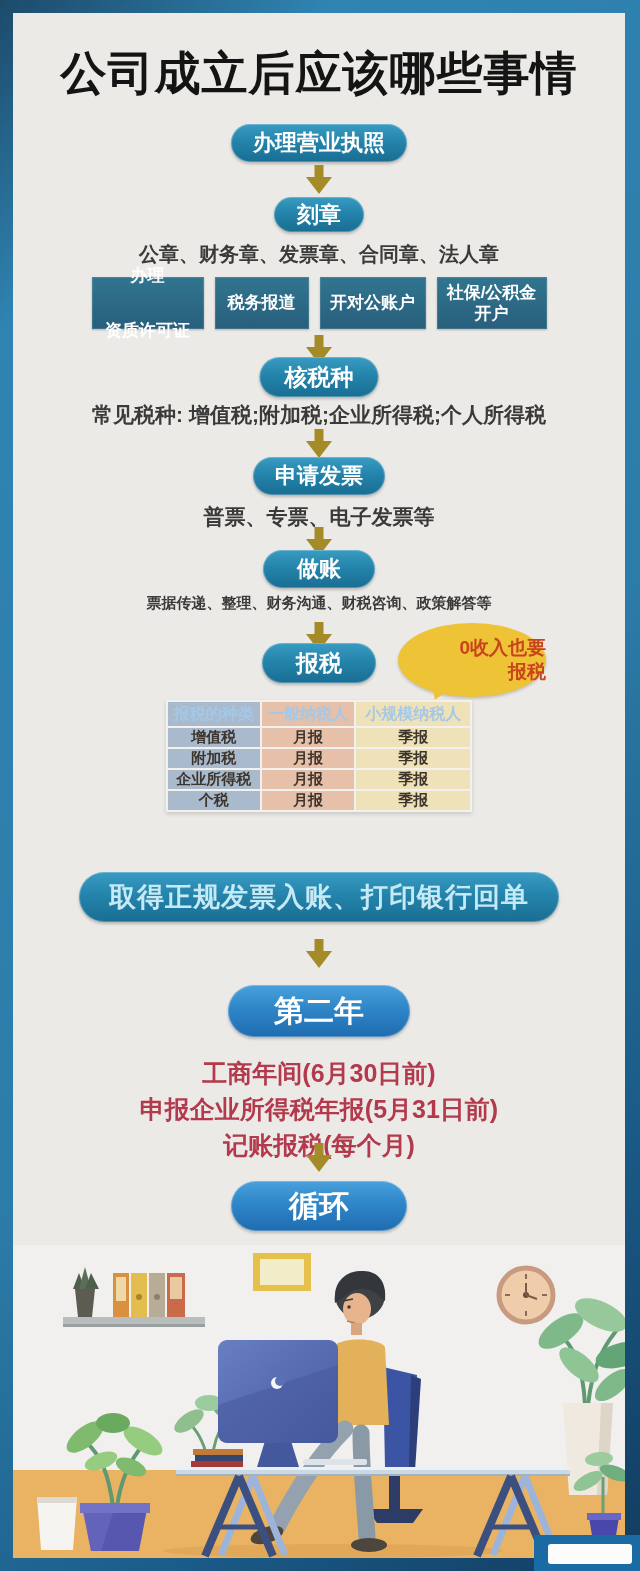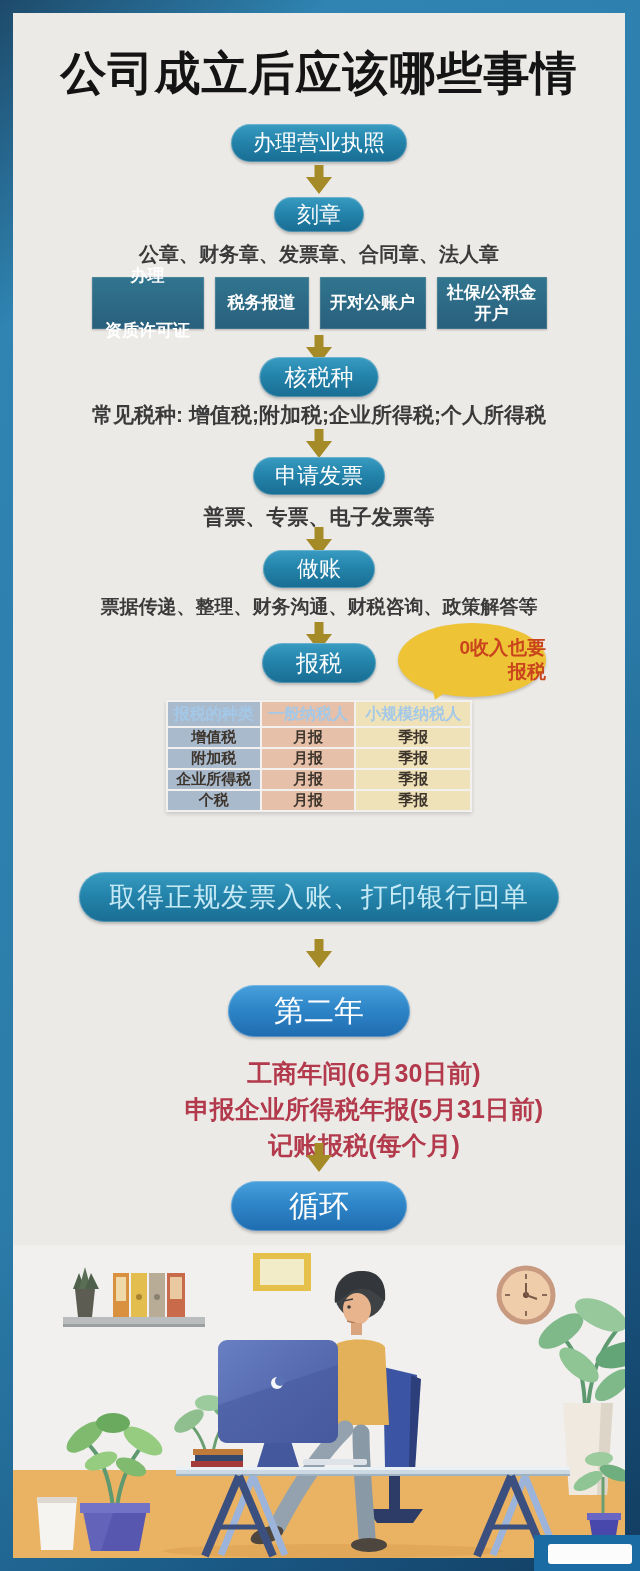--- a/index.html
+++ b/index.html
@@ -21,7 +21,7 @@
   .pill {
     display:flex; align-items:center; justify-content:center;
     background:linear-gradient(180deg,#3a9cc2 0%,#2484ab 45%,#196d93 100%);
-    color:#fff; font-weight:normal; border-radius:999px;
+    color:#fff; font-weight:bold; border-radius:999px;
     box-shadow:0 2px 3px rgba(0,0,0,.22), inset 0 0 0 1px rgba(255,255,255,.25);
   }
   .pill-blue { background:linear-gradient(180deg,#49a0dc 0%,#2e86c8 45%,#1f6cb0 100%); }

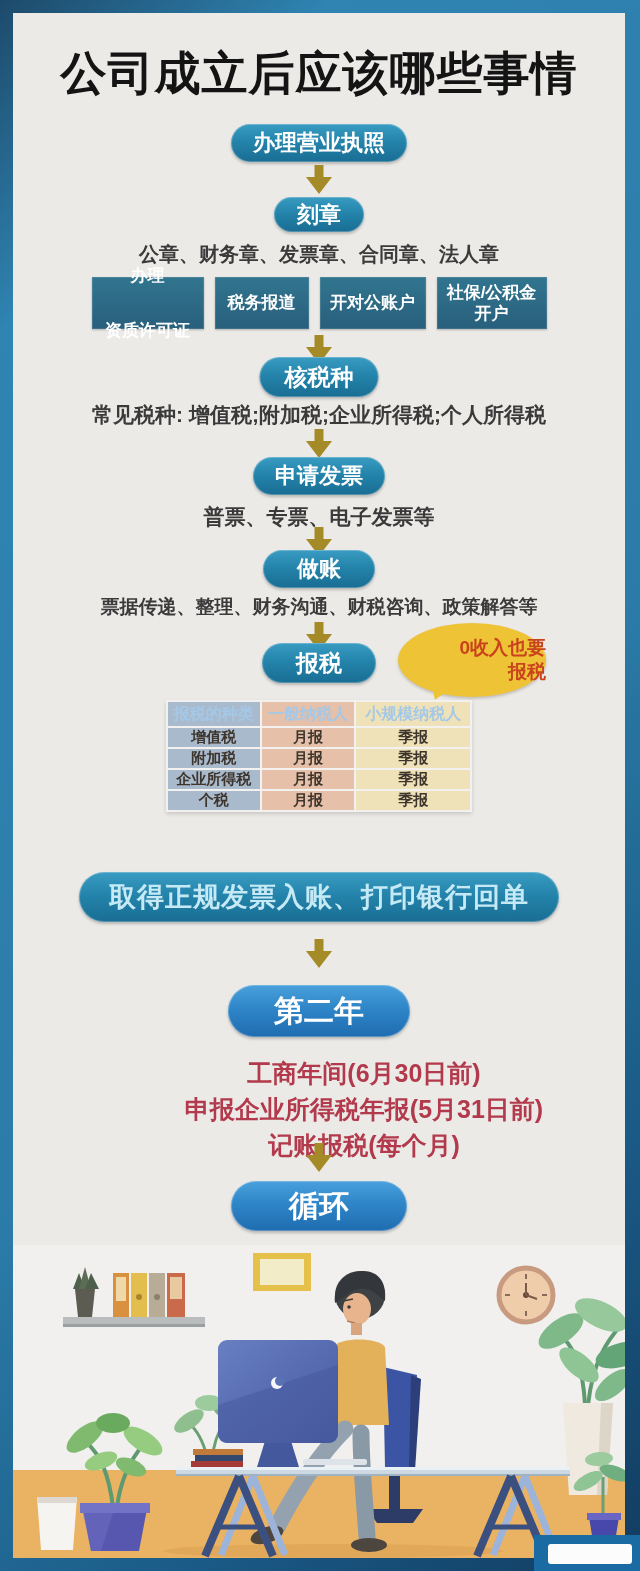--- a/index.html
+++ b/index.html
@@ -40,7 +40,7 @@
   .n-seal { top:228px; font-size:20px; }
   .n-taxtype { top:388px; font-size:21px; }
   .n-invoice { top:490px; font-size:21px; }
-  .n-book { top:581px; font-size:19px; }
+  .n-book { top:581px; font-size:15px; }
 
   .boxes { top:264px; width:100%; display:flex; justify-content:center; gap:11px; }
   .tbox {

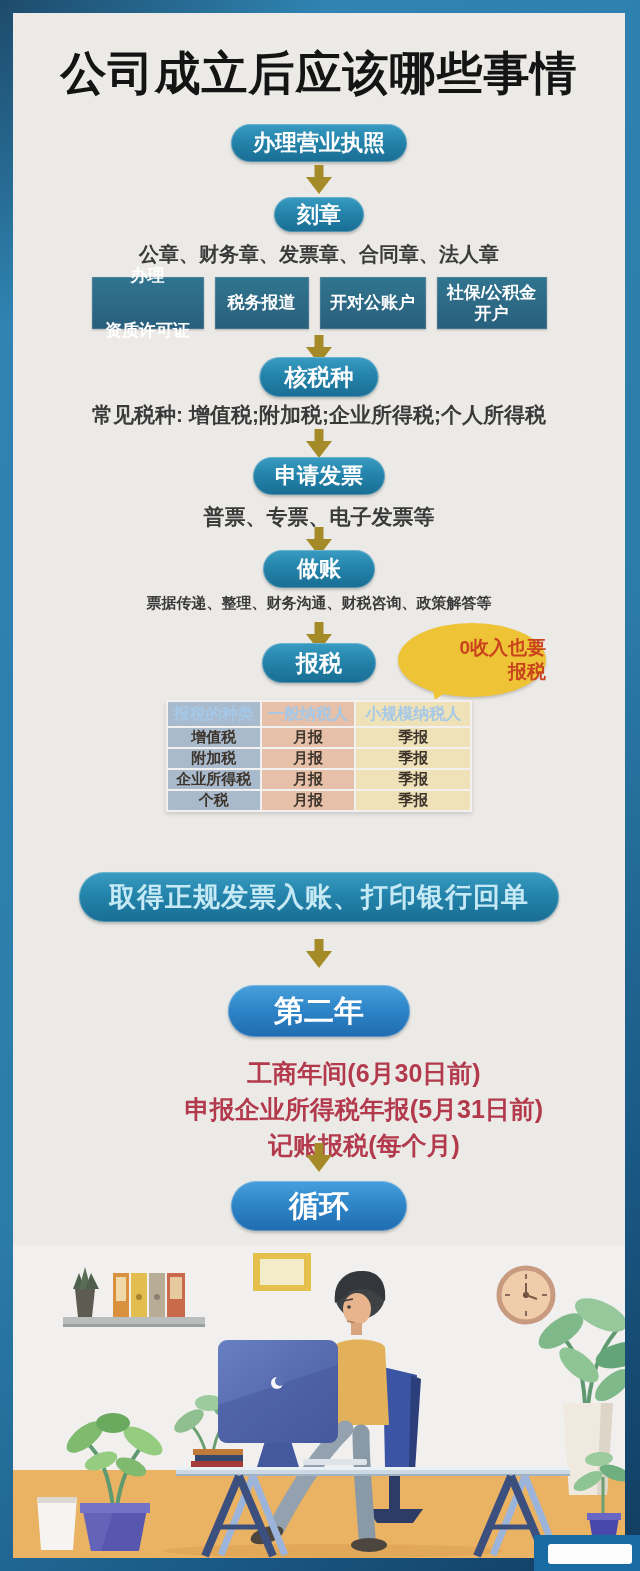--- a/index.html
+++ b/index.html
@@ -79,7 +79,7 @@
   .taxtable .c2 { width:130px; background:#e6c0a8; }
   .taxtable .c3 { width:164px; background:#efe2b8; }
 
-  .rednotes { top:1042px; text-align:center; color:#b23a4c; font-weight:bold; font-size:25px; line-height:36px;margin-left:45px; }
+  .rednotes { top:1042px; text-align:center; color:#b23a4c; font-weight:bold; font-size:25px; line-height:36px; }
 
   .illustration { position:absolute; left:0; bottom:0; width:612px; height:313px; }
 

